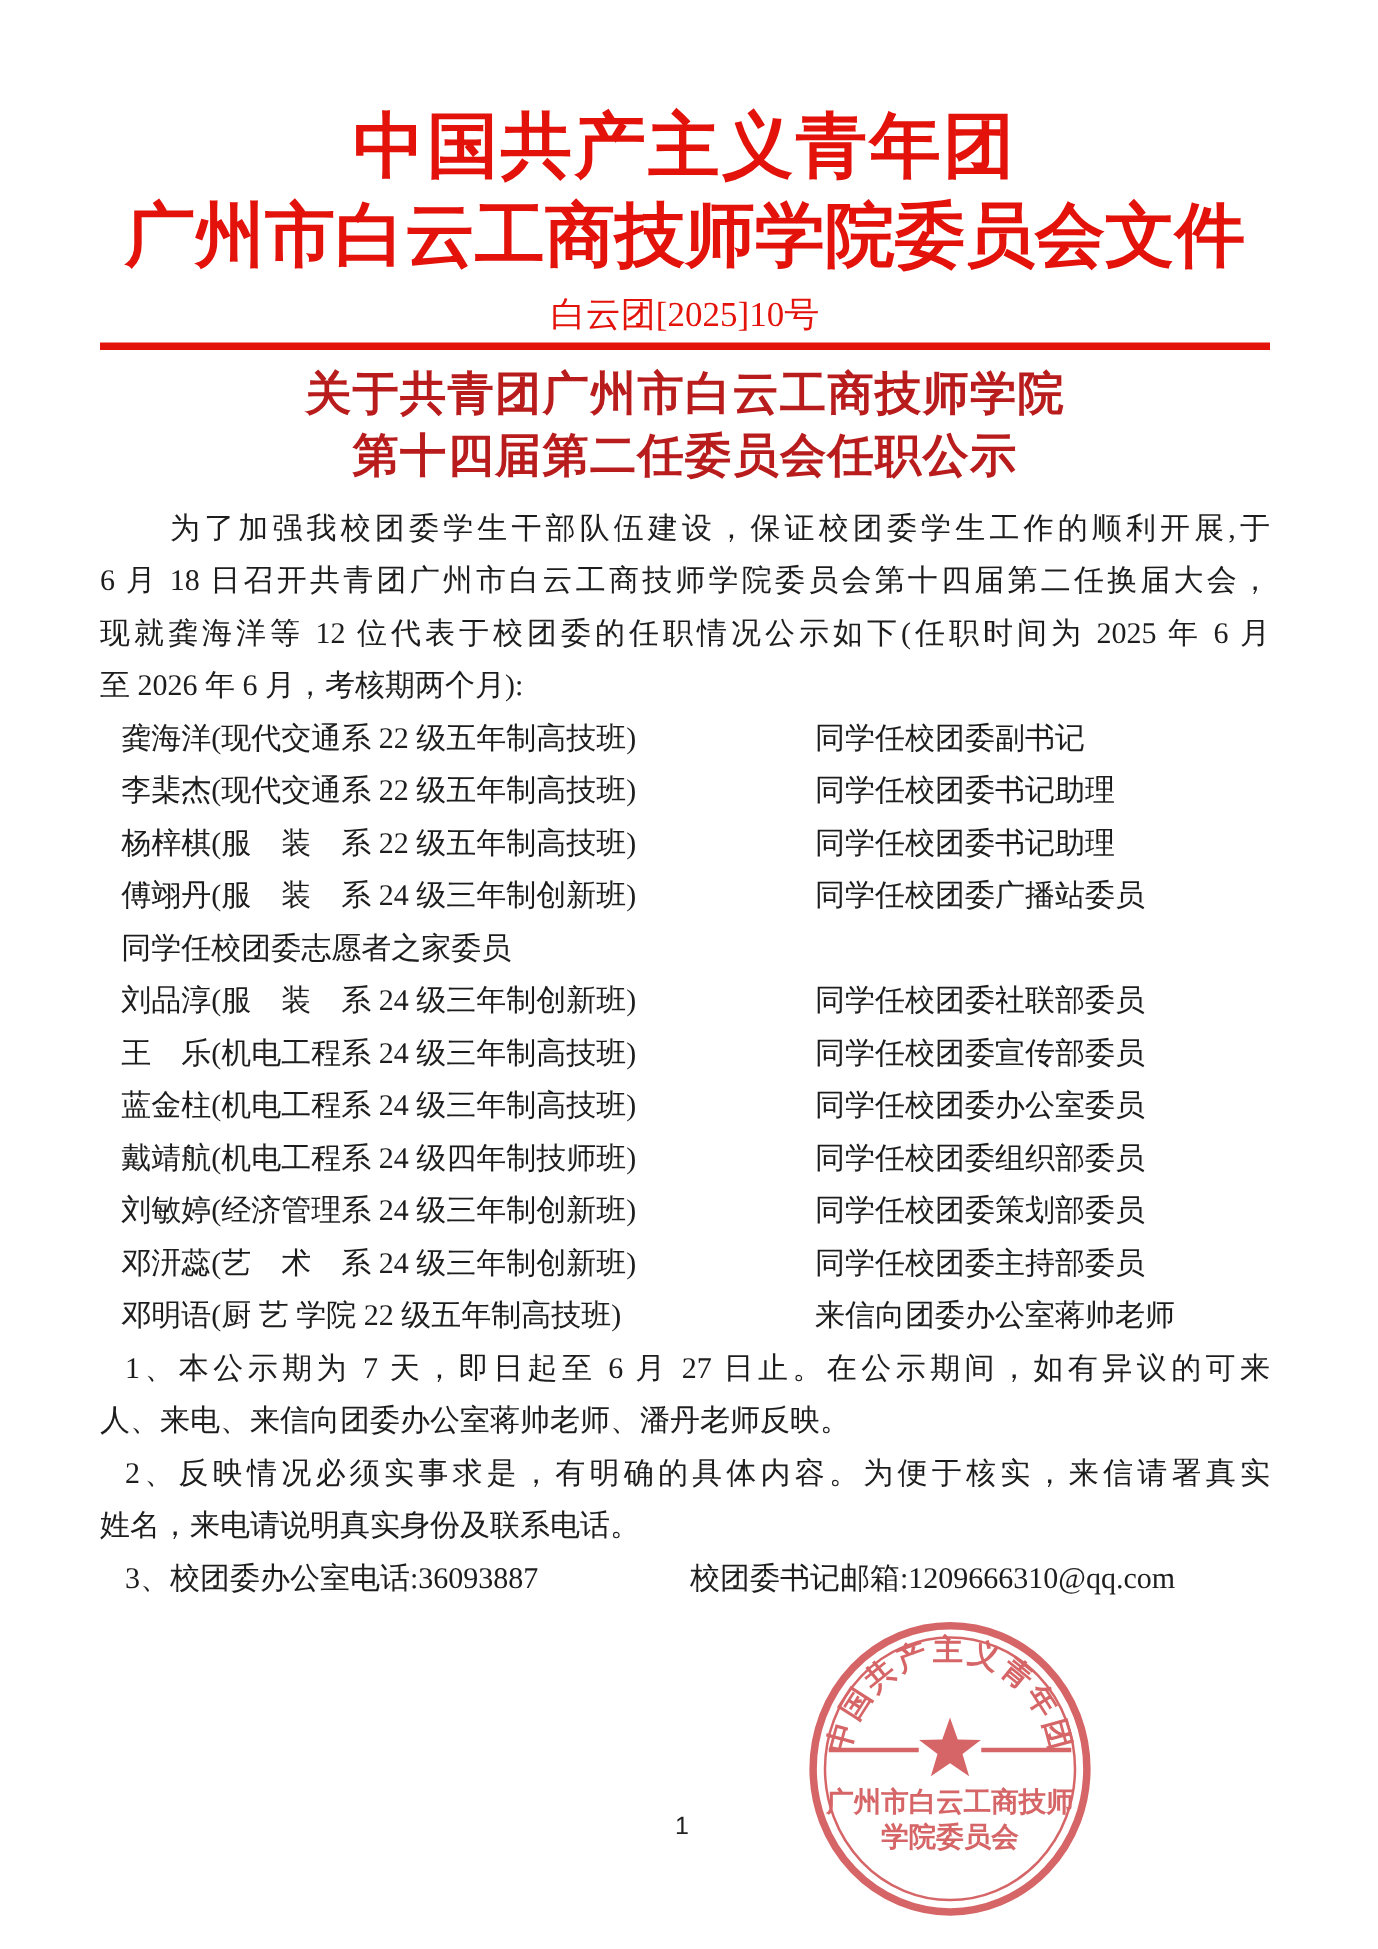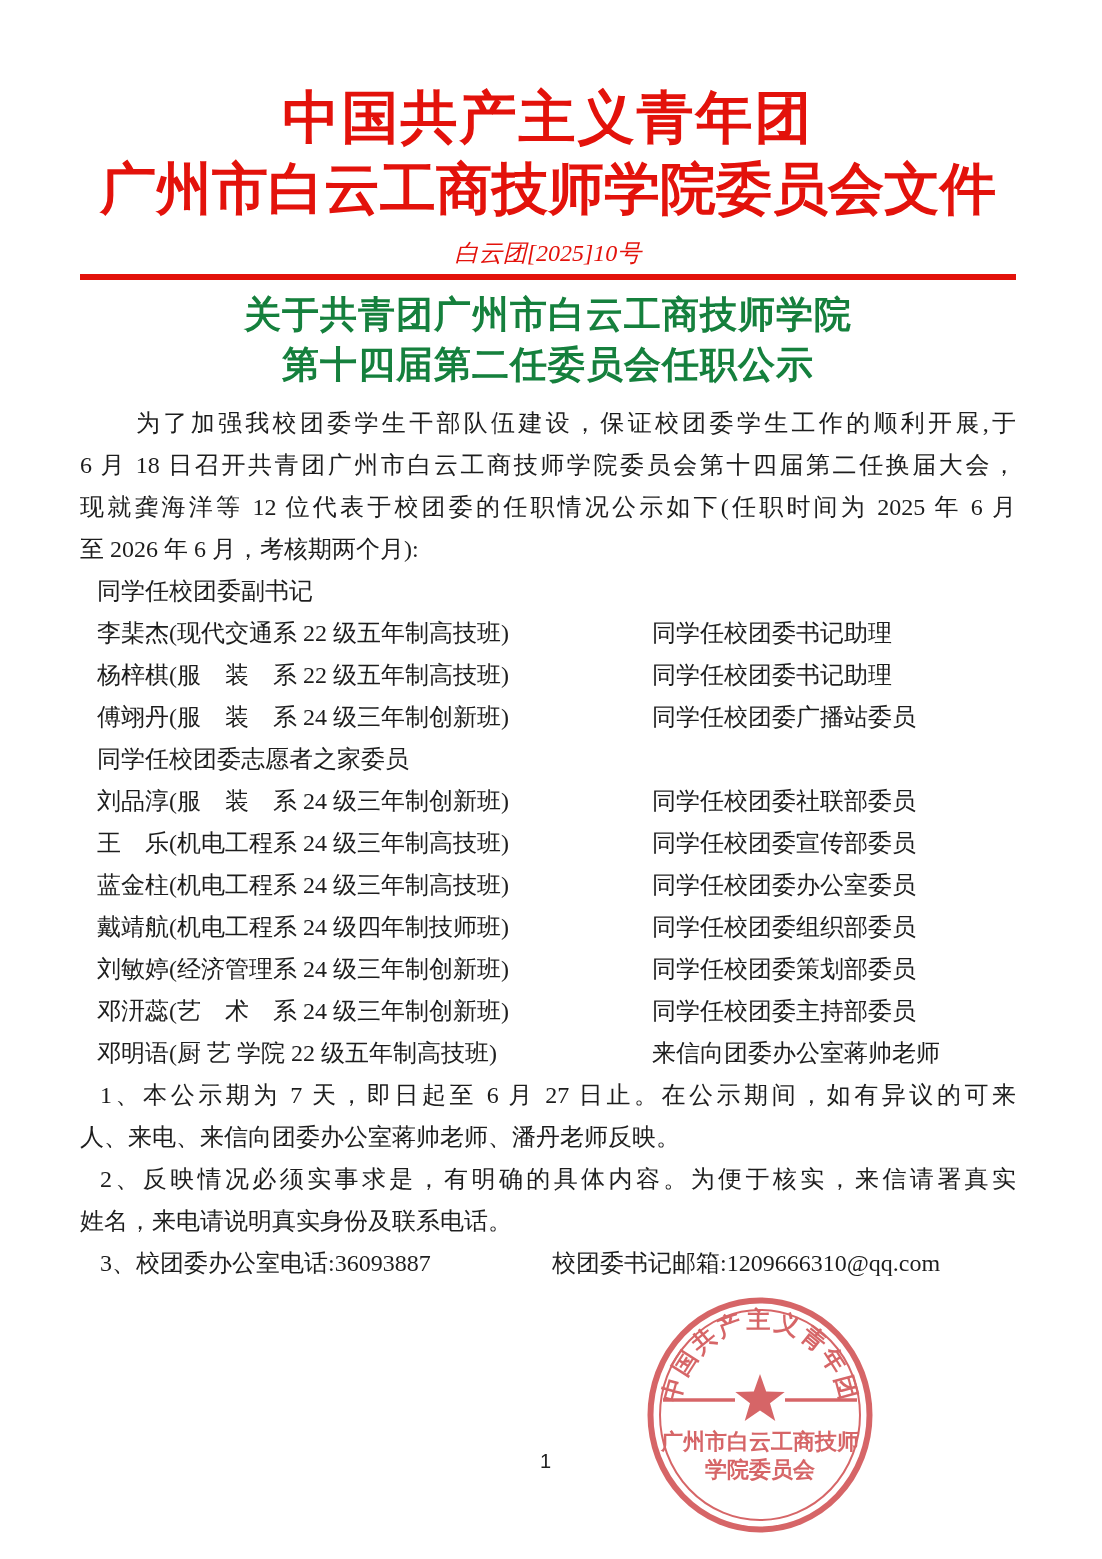--- a/index.html
+++ b/index.html
@@ -16,7 +16,7 @@
   .letterhead{padding-top:86px;text-align:center;color:#e3120b;}
   .org-line1{font-size:57px;line-height:64px;font-weight:bold;letter-spacing:2px;}
   .org-line2{font-size:56px;line-height:62px;font-weight:bold;margin-top:8px;letter-spacing:0px;}
-  .doc-number{font-size:24px;line-height:30px;margin-top:18px;font-weight:normal;font-style:italic;}
+  .doc-number{font-size:28px;line-height:30px;margin-top:18px;font-weight:normal;}
   .red-rule{height:6px;margin-top:6px;background:#e3120b;}
   
   .doc-title{margin-top:10px;text-align:center;

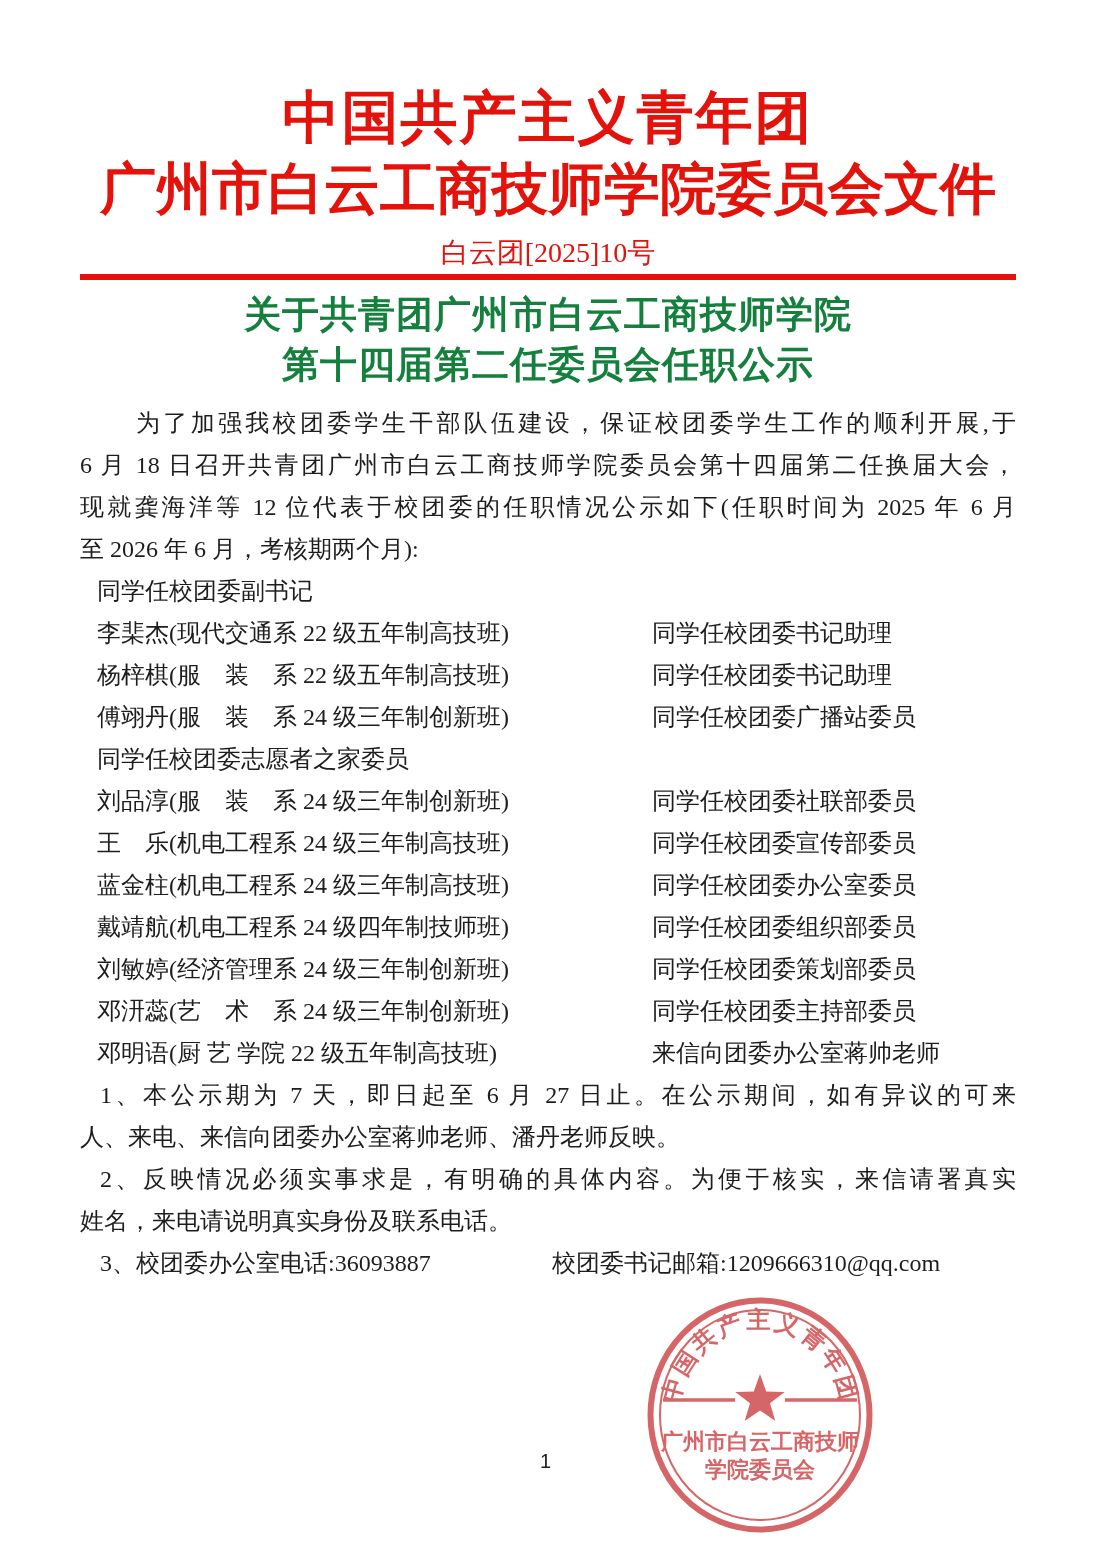--- a/index.html
+++ b/index.html
@@ -21,7 +21,7 @@
   
   .doc-title{margin-top:10px;text-align:center;
     font-family:"Liberation Sans","DejaVu Sans",sans-serif;font-weight:bold;}
-  .title-line{font-size:37px;line-height:50px;letter-spacing:1px;color:#15803d;}
+  .title-line{font-size:37px;line-height:50px;letter-spacing:1px;color:#b91c1c;}
   
   .bodytext{font-size:24px;line-height:42px;}
   .intro{margin-top:12px;}

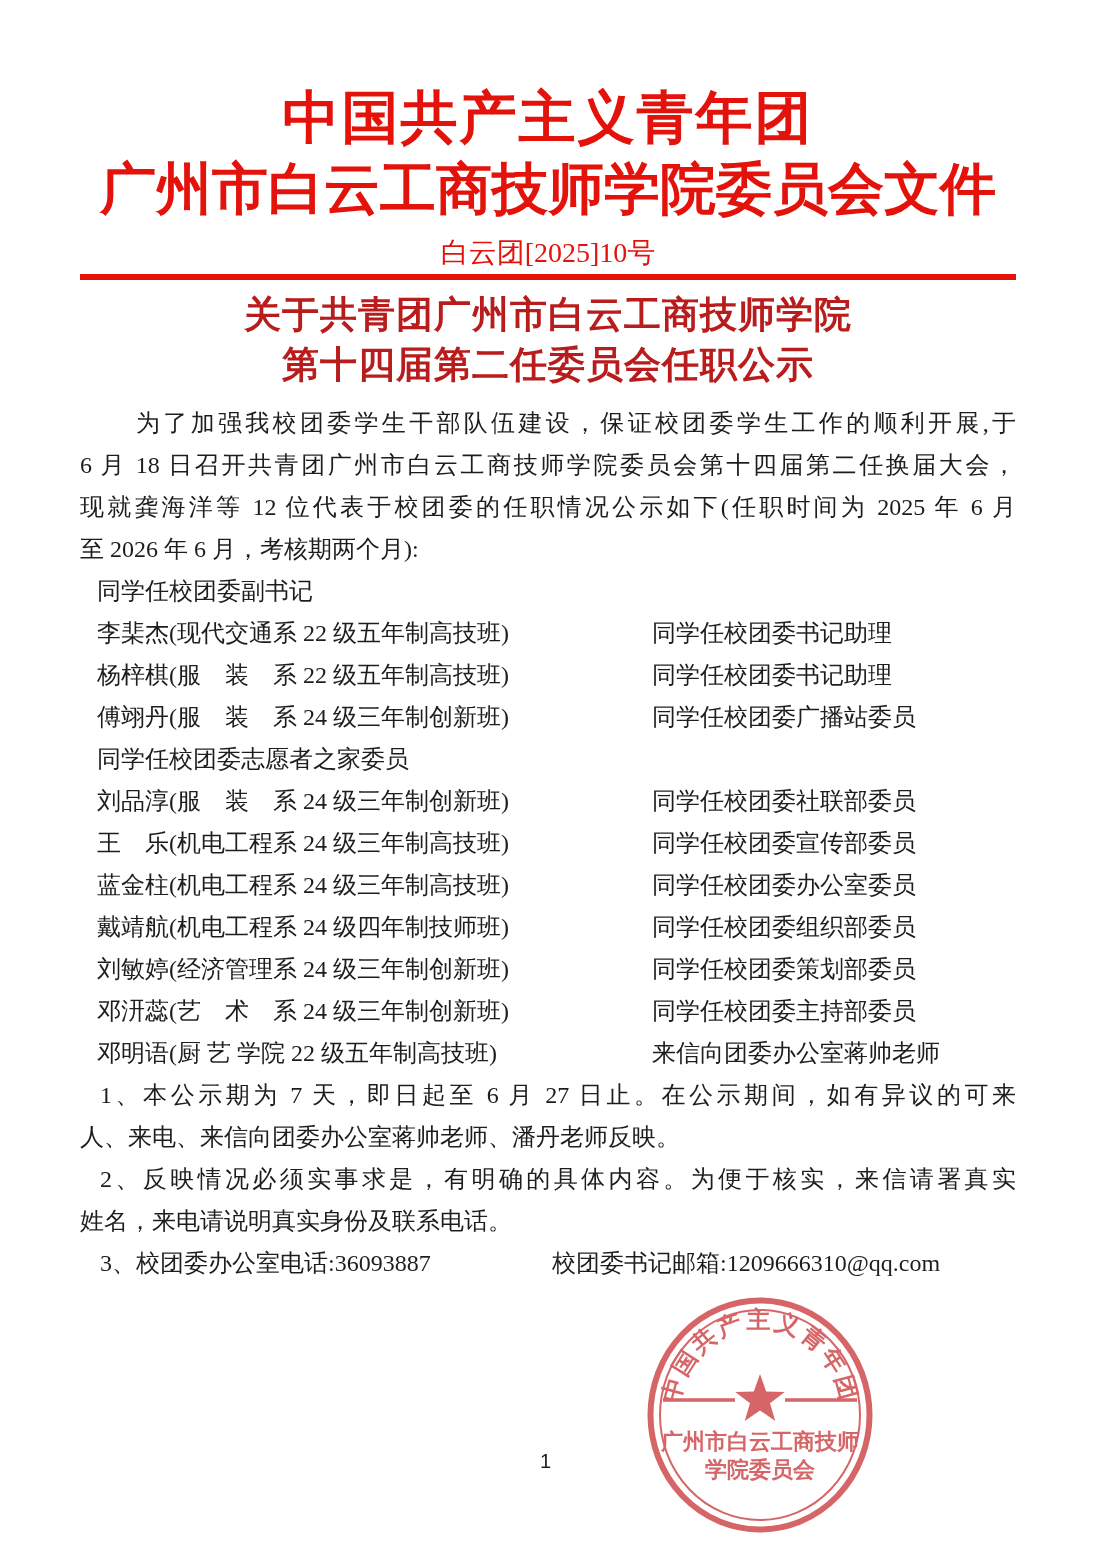--- a/index.html
+++ b/index.html
@@ -72,6 +72,7 @@
 
     <section class="bodytext">
       <div class="appt-row">
+        <span class="appt-person">龚海洋(现代交通系 22 级五年制高技班)</span>
         <span class="appt-role">同学任校团委副书记</span>
       </div>
       <div class="appt-row">

